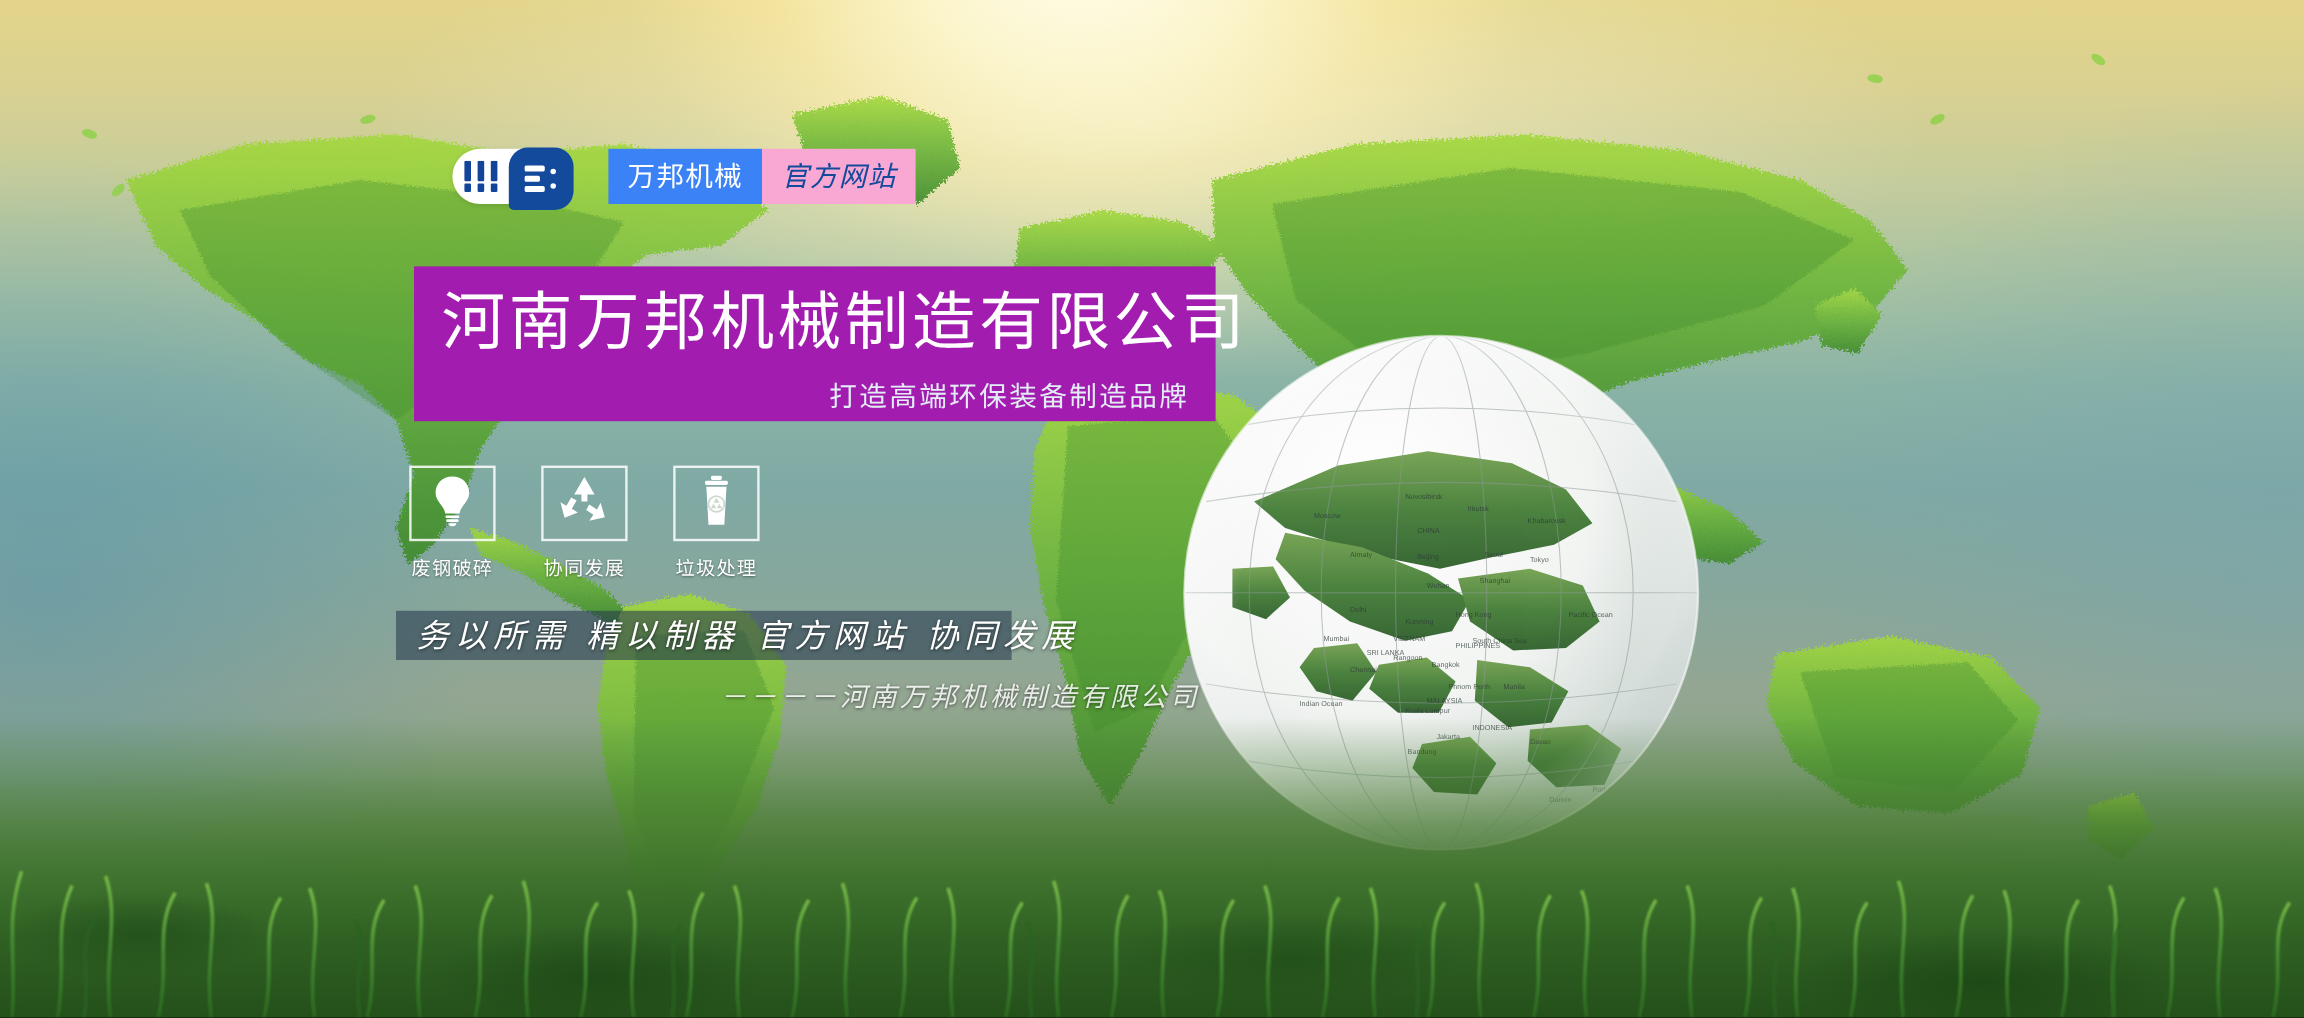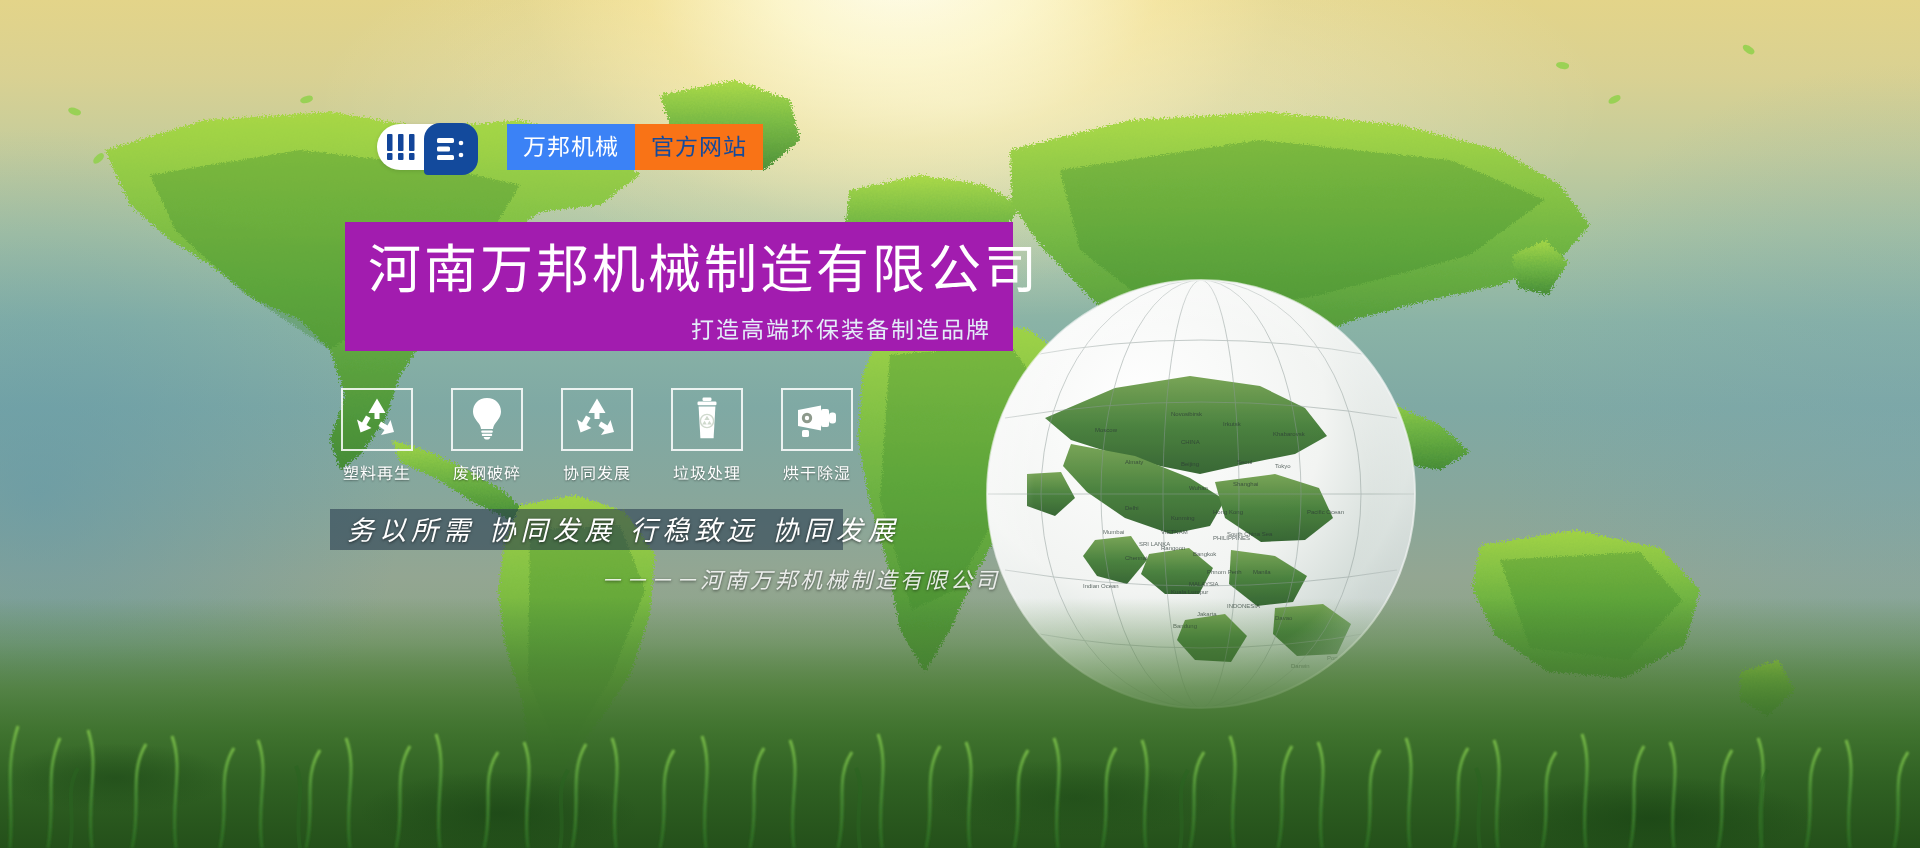--- a/index.html
+++ b/index.html
@@ -155,7 +155,7 @@
     line-height: 1;
   }
   .brand-box.primary { background: #3b82f6; color: #ffffff; }
-  .brand-box.secondary { background: #f97316; color: #134a9c; }
+  .brand-box.secondary { background: #f9a8d4; color: #134a9c; font-style: italic; }
 
   
   .title-block {

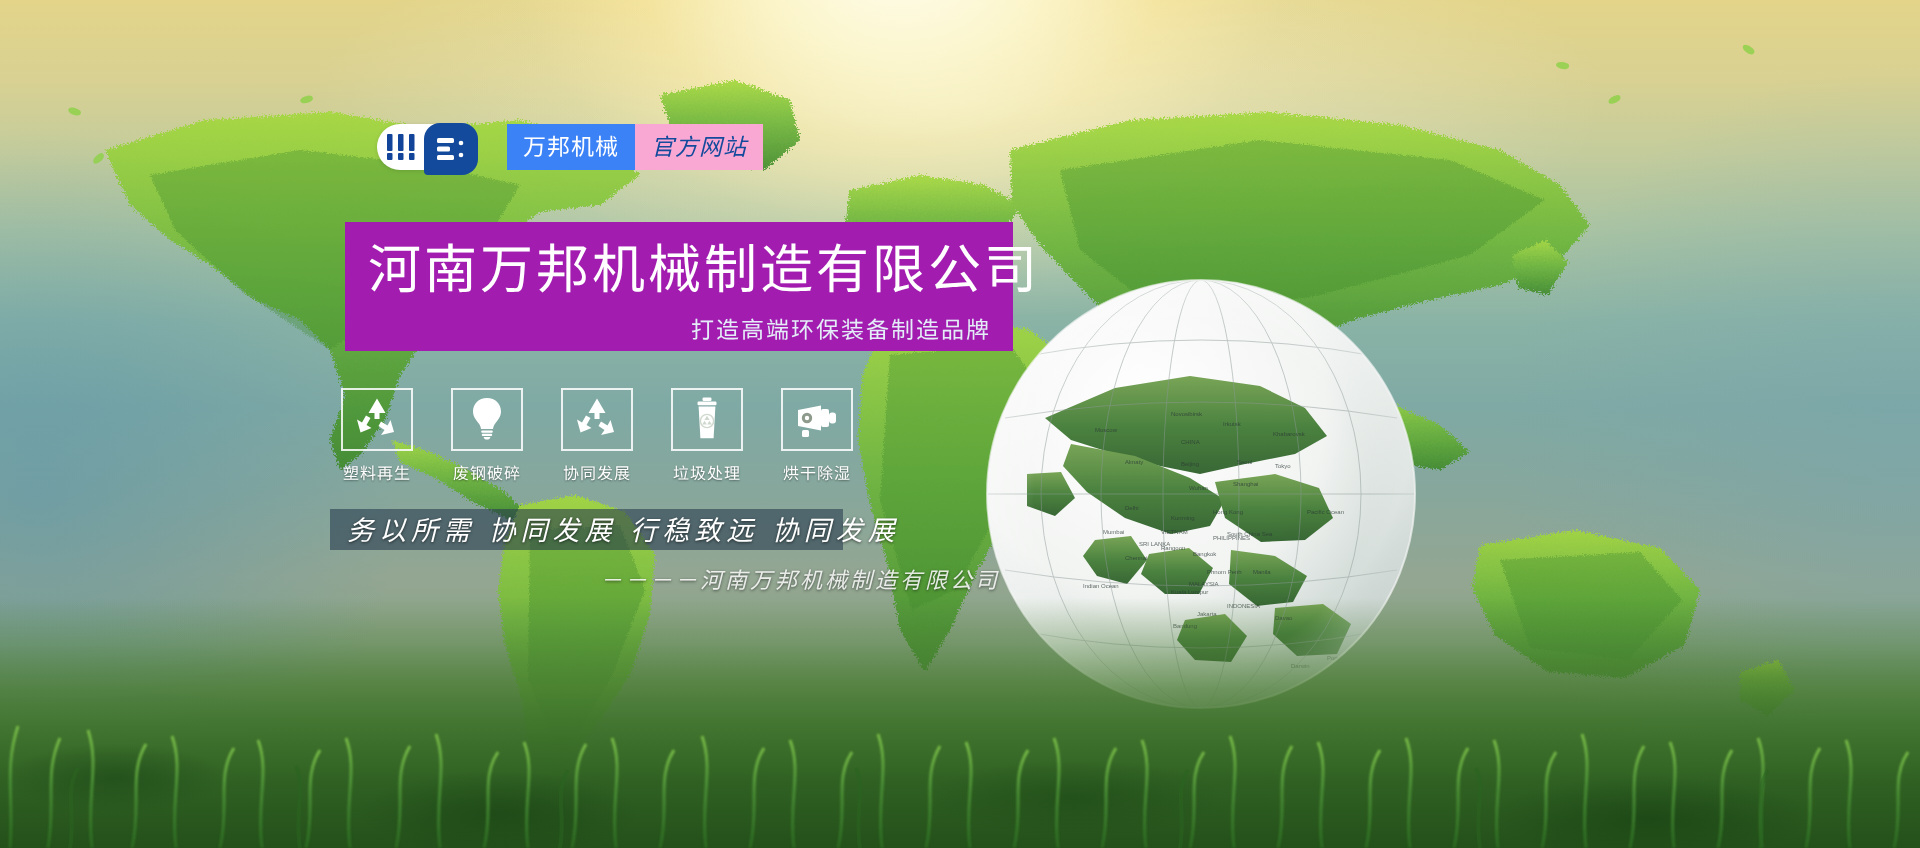--- a/index.html
+++ b/index.html
@@ -544,22 +544,6 @@
 
   <div class="features">
 
-    <div class="feature">
-      <div class="feature-tile">
-        <span>
-          <svg viewBox="0 0 46 44" xmlns="http://www.w3.org/2000/svg" aria-hidden="true">
-            <g fill="#ffffff">
-              <path d="M23 2.5 L31.5 17 L25.5 17 L25.5 23 L20.5 23 L20.5 17 L14.5 17 Z"></path>
-              <path d="M6.5 36.5 L3 23.5 L8 26.5 L12 19.5 L16.5 22 L12.5 29 L17.5 32 Z" transform="rotate(0 23 22)"></path>
-              <path d="M40 36 L27 39 L30.5 34 L24.5 30 L27 25.5 L33.5 29.5 L36.5 24 Z"></path>
-              <path d="M7 38 L21 38 L21 43 L7 43 Z" opacity="0"></path>
-              <path d="M13 33 L33 33 L28.5 41.5 L17.5 41.5 Z" opacity="0"></path>
-            </g>
-          </svg>
-        </span>
-      </div>
-      <div class="feature-label">塑料再生</div>
-    </div>
 
     <div class="feature">
       <div class="feature-tile">

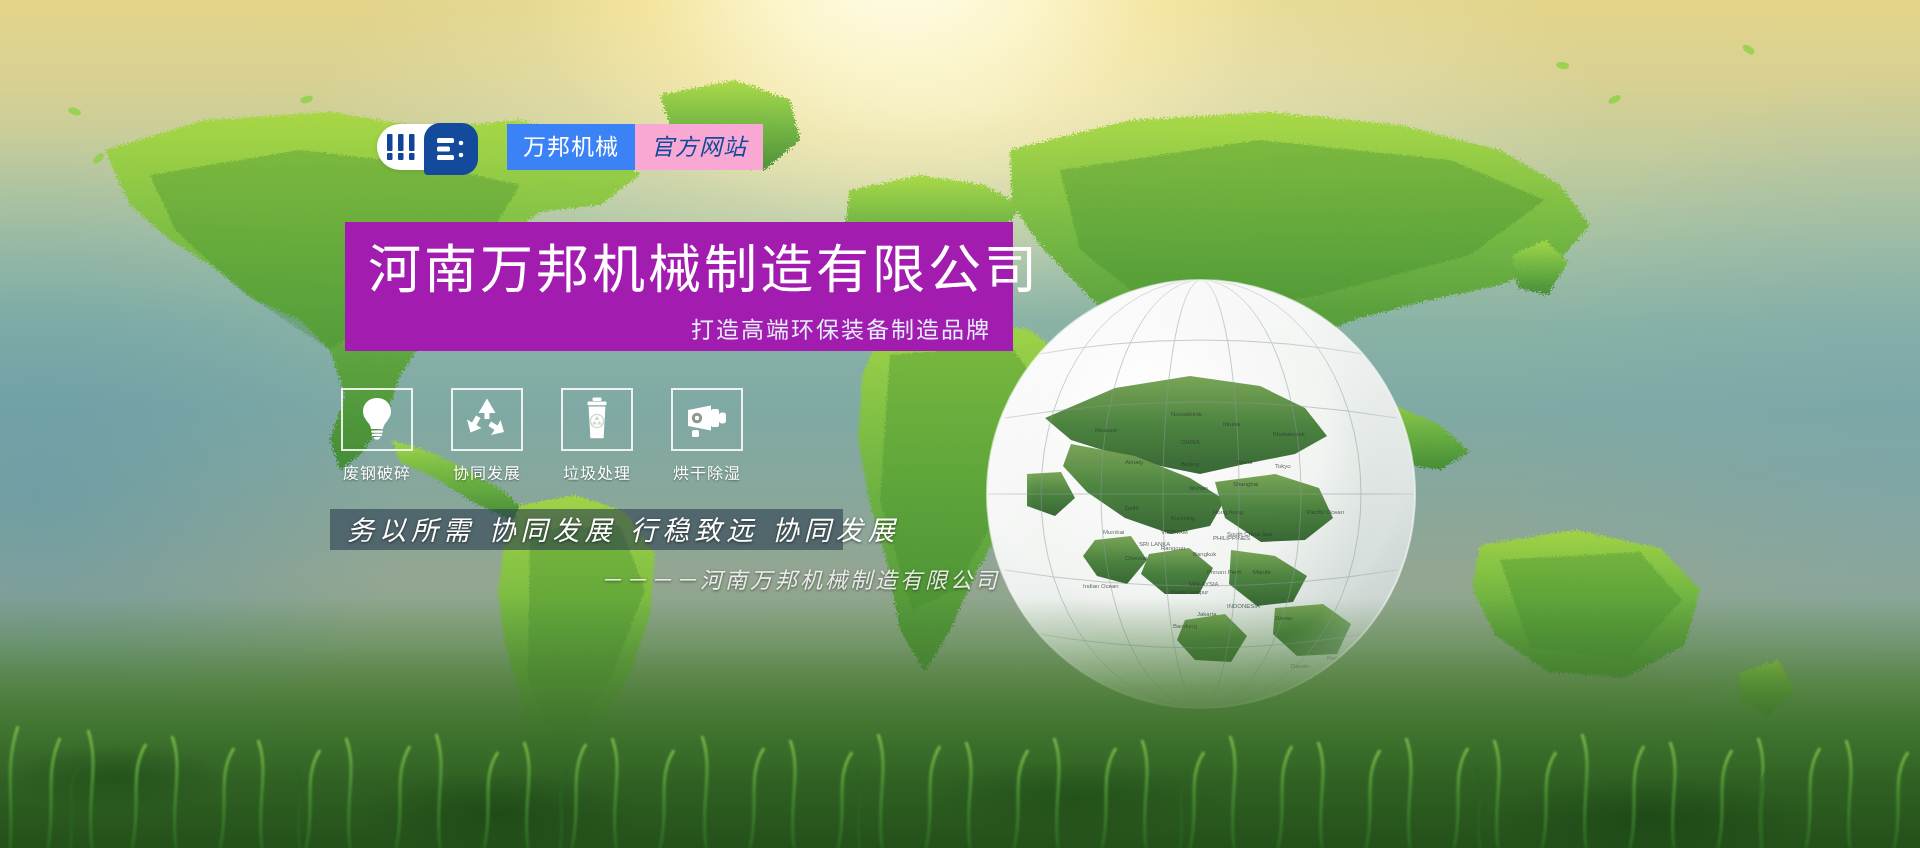--- a/index.html
+++ b/index.html
@@ -601,23 +601,6 @@
       <div class="feature-label">垃圾处理</div>
     </div>
 
-    <div class="feature">
-      <div class="feature-tile">
-        <span>
-          <svg viewBox="0 0 46 44" xmlns="http://www.w3.org/2000/svg" aria-hidden="true">
-            <g fill="#ffffff">
-              <path d="M4 14 L27 9.5 L27 34.5 L4 30 Z"></path>
-              <rect x="27" y="13" width="8" height="18" rx="2"></rect>
-              <rect x="35" y="16.5" width="7" height="11" rx="3"></rect>
-              <circle cx="13" cy="22" r="5.2" fill="#8e9a8c"></circle>
-              <circle cx="13" cy="22" r="2.2" fill="#ffffff"></circle>
-              <rect x="8" y="34" width="7" height="7" rx="1.6"></rect>
-            </g>
-          </svg>
-        </span>
-      </div>
-      <div class="feature-label">烘干除湿</div>
-    </div>
 
   </div>
 

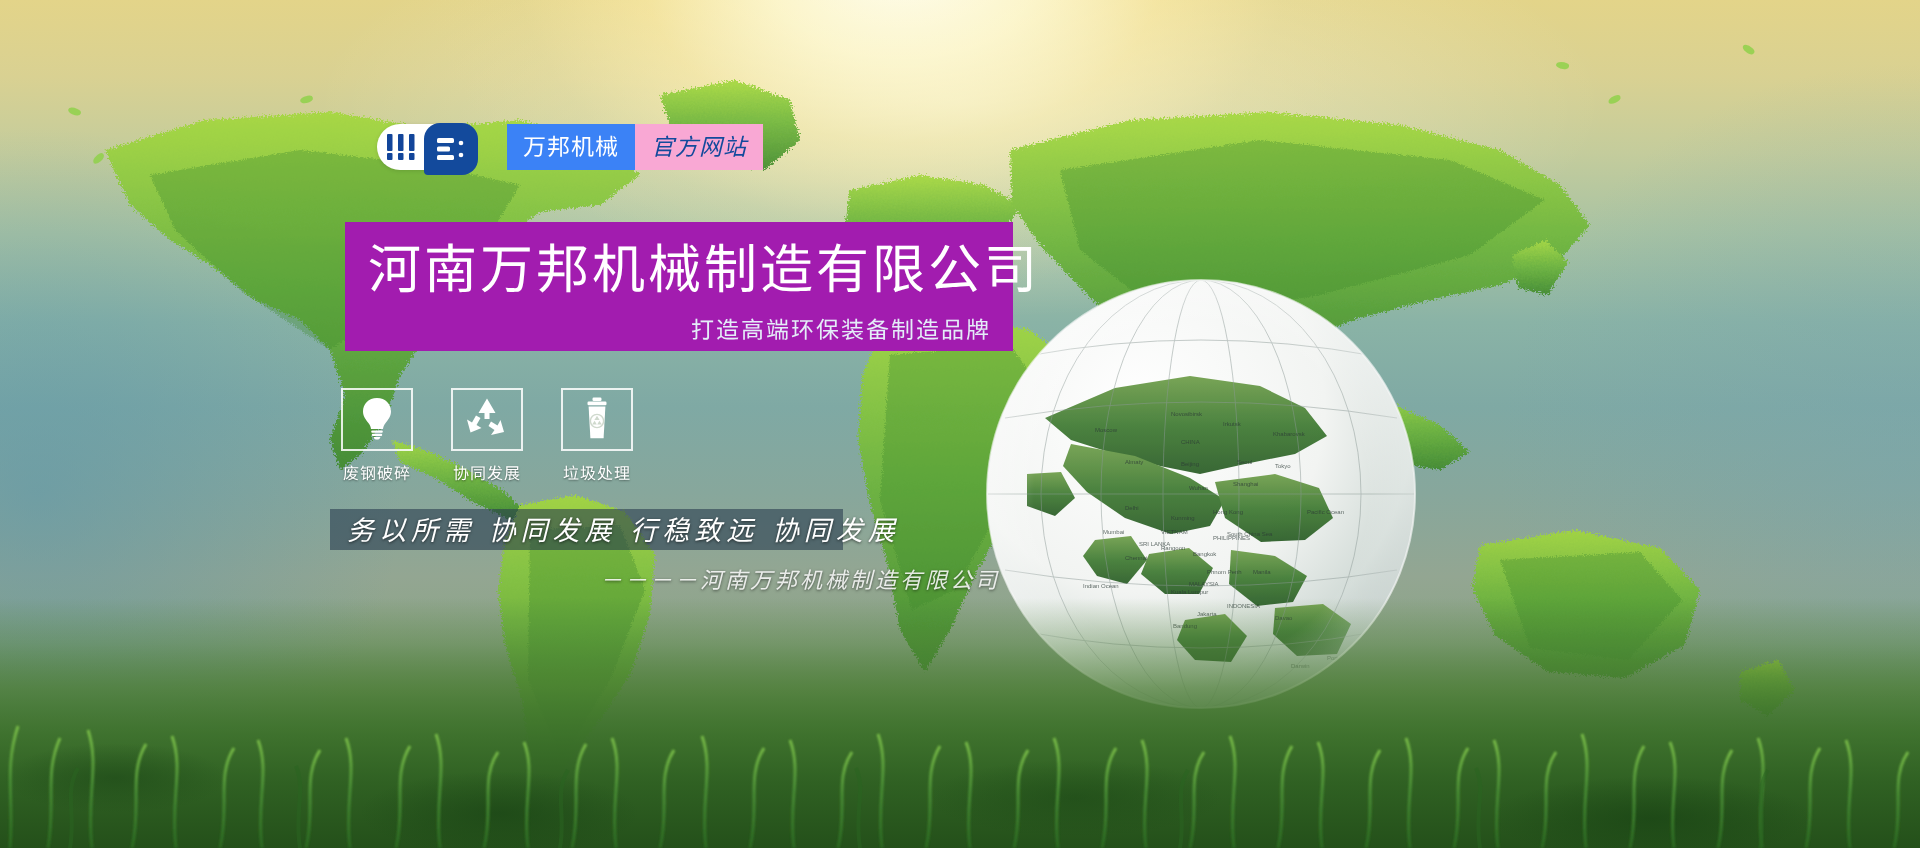--- a/index.html
+++ b/index.html
@@ -605,7 +605,7 @@
   </div>
 
   <div class="slogan-band"></div>
-  <div class="slogan-text">务以所需 协同发展 行稳致远 协同发展</div>
+  <div class="slogan-text">务以所需 精以制器 官方网站 协同发展</div>
   <div class="slogan-credit">－－－－河南万邦机械制造有限公司</div>
 
 </div>

